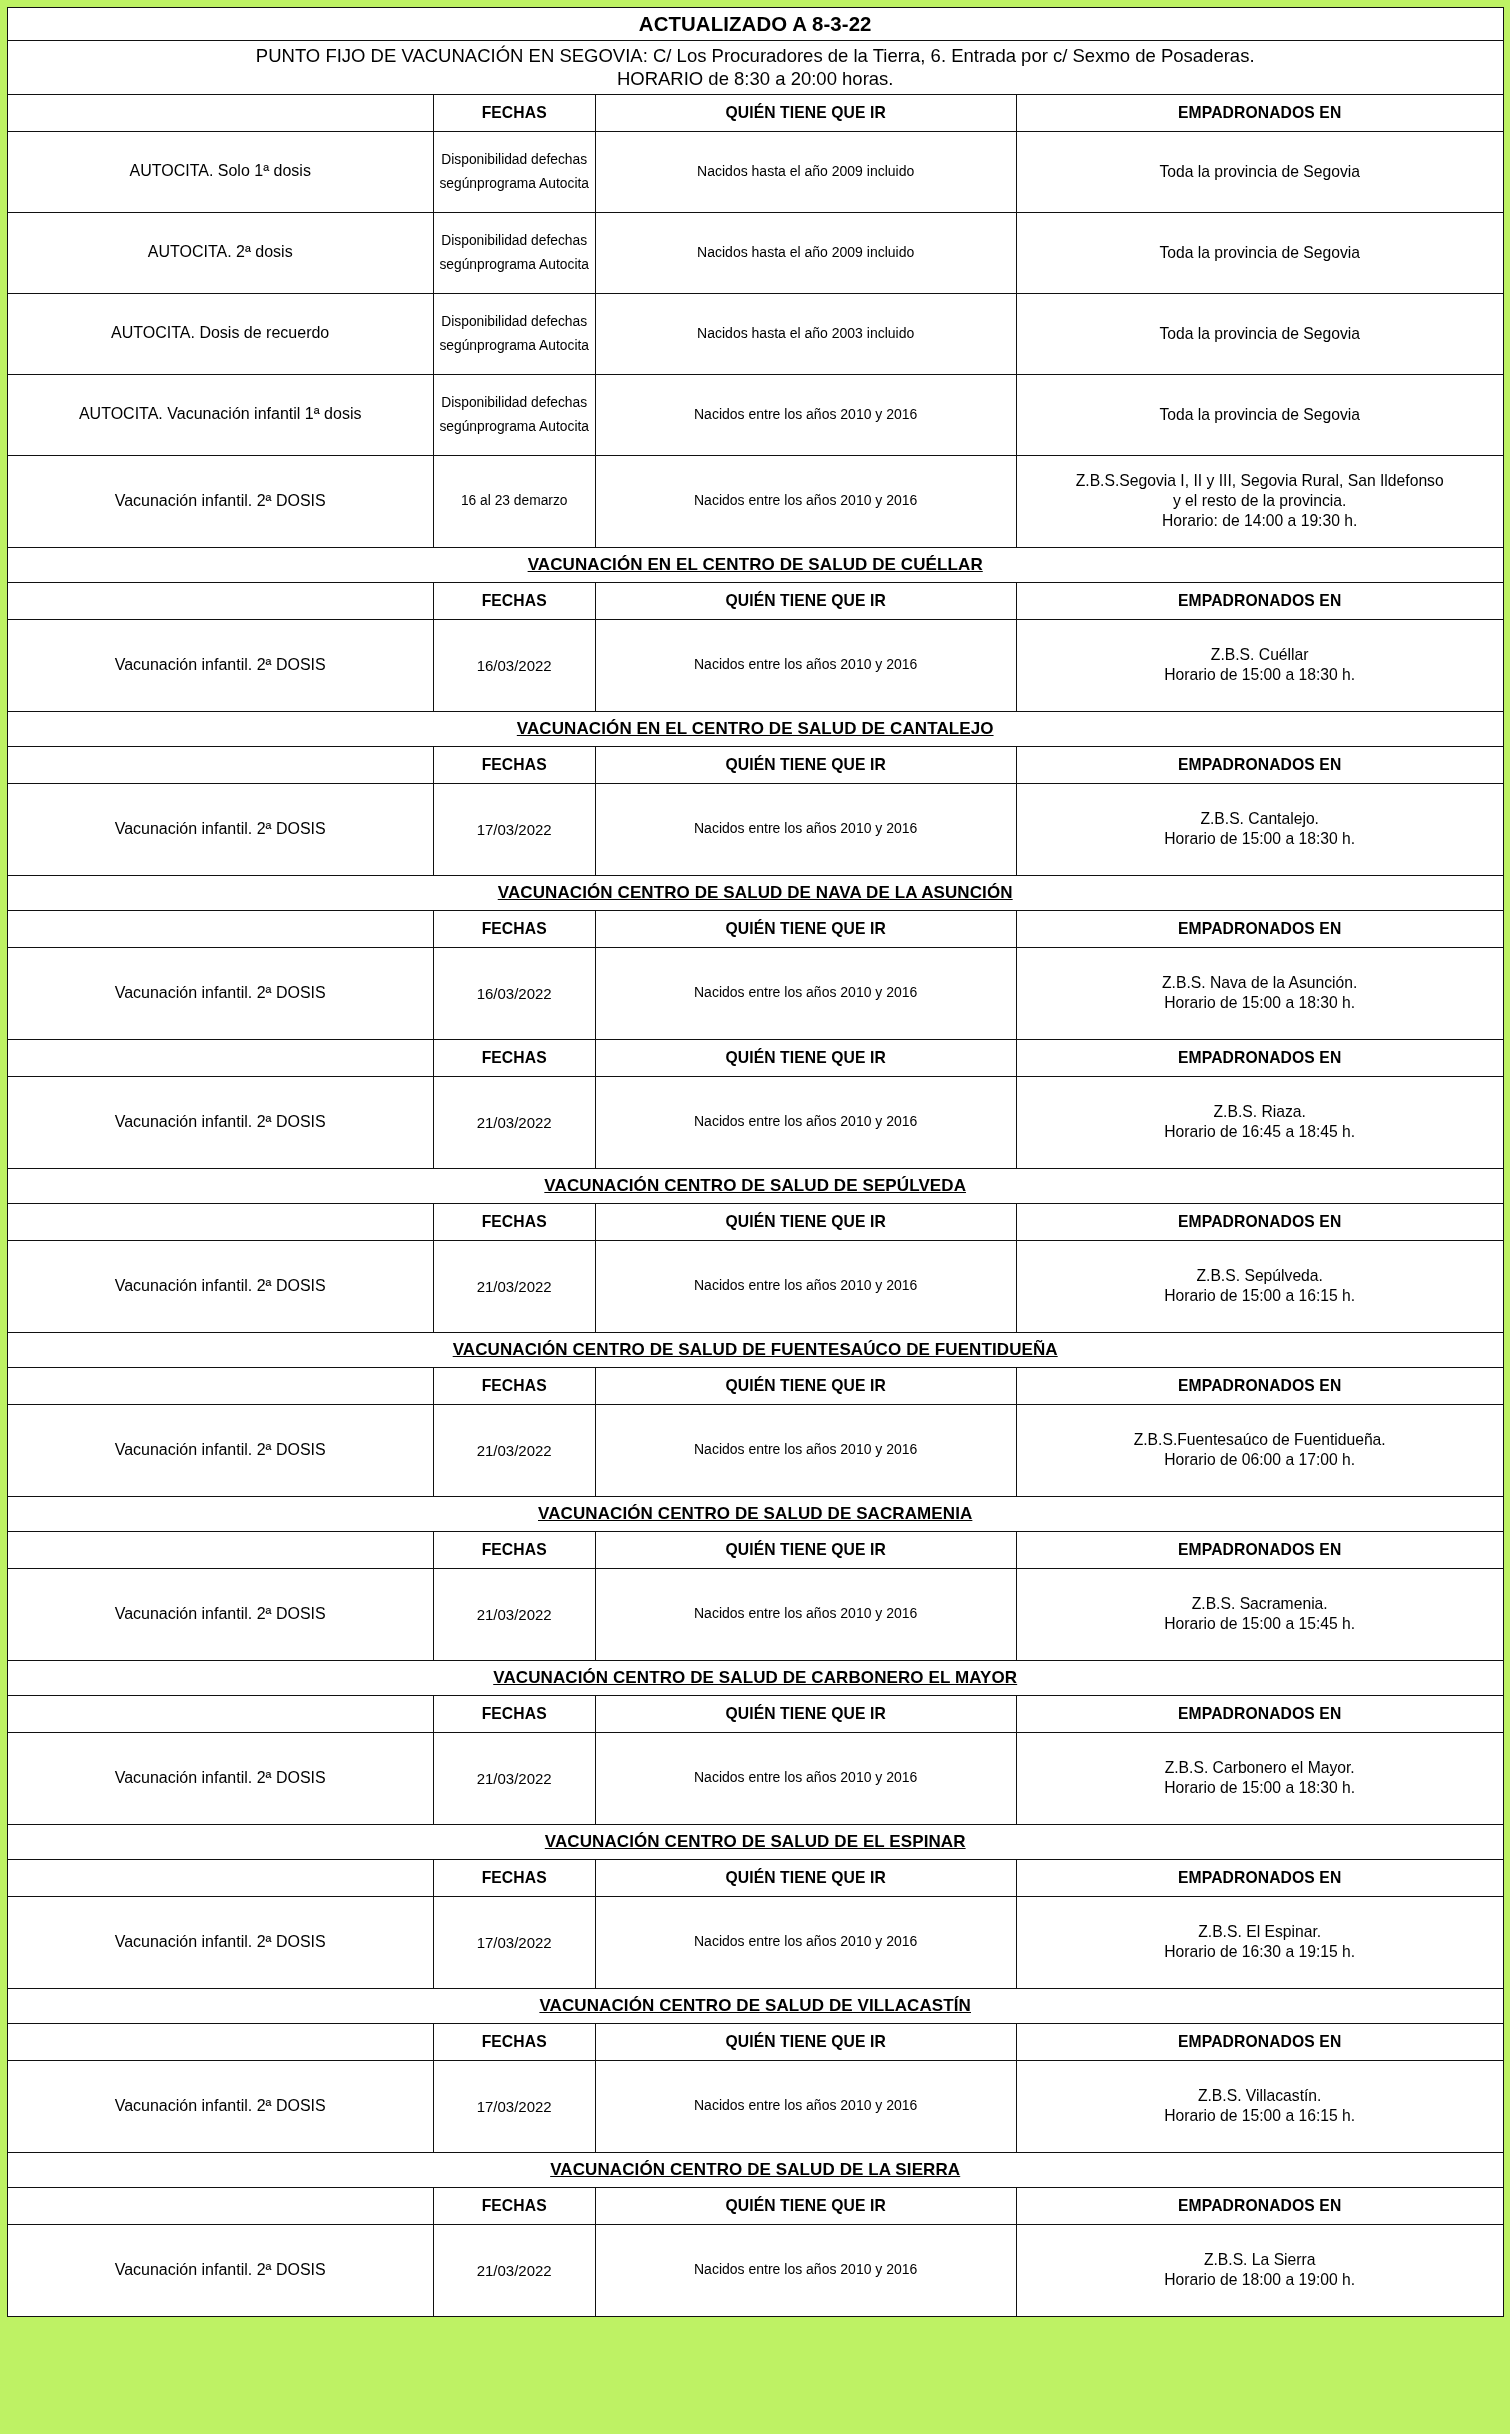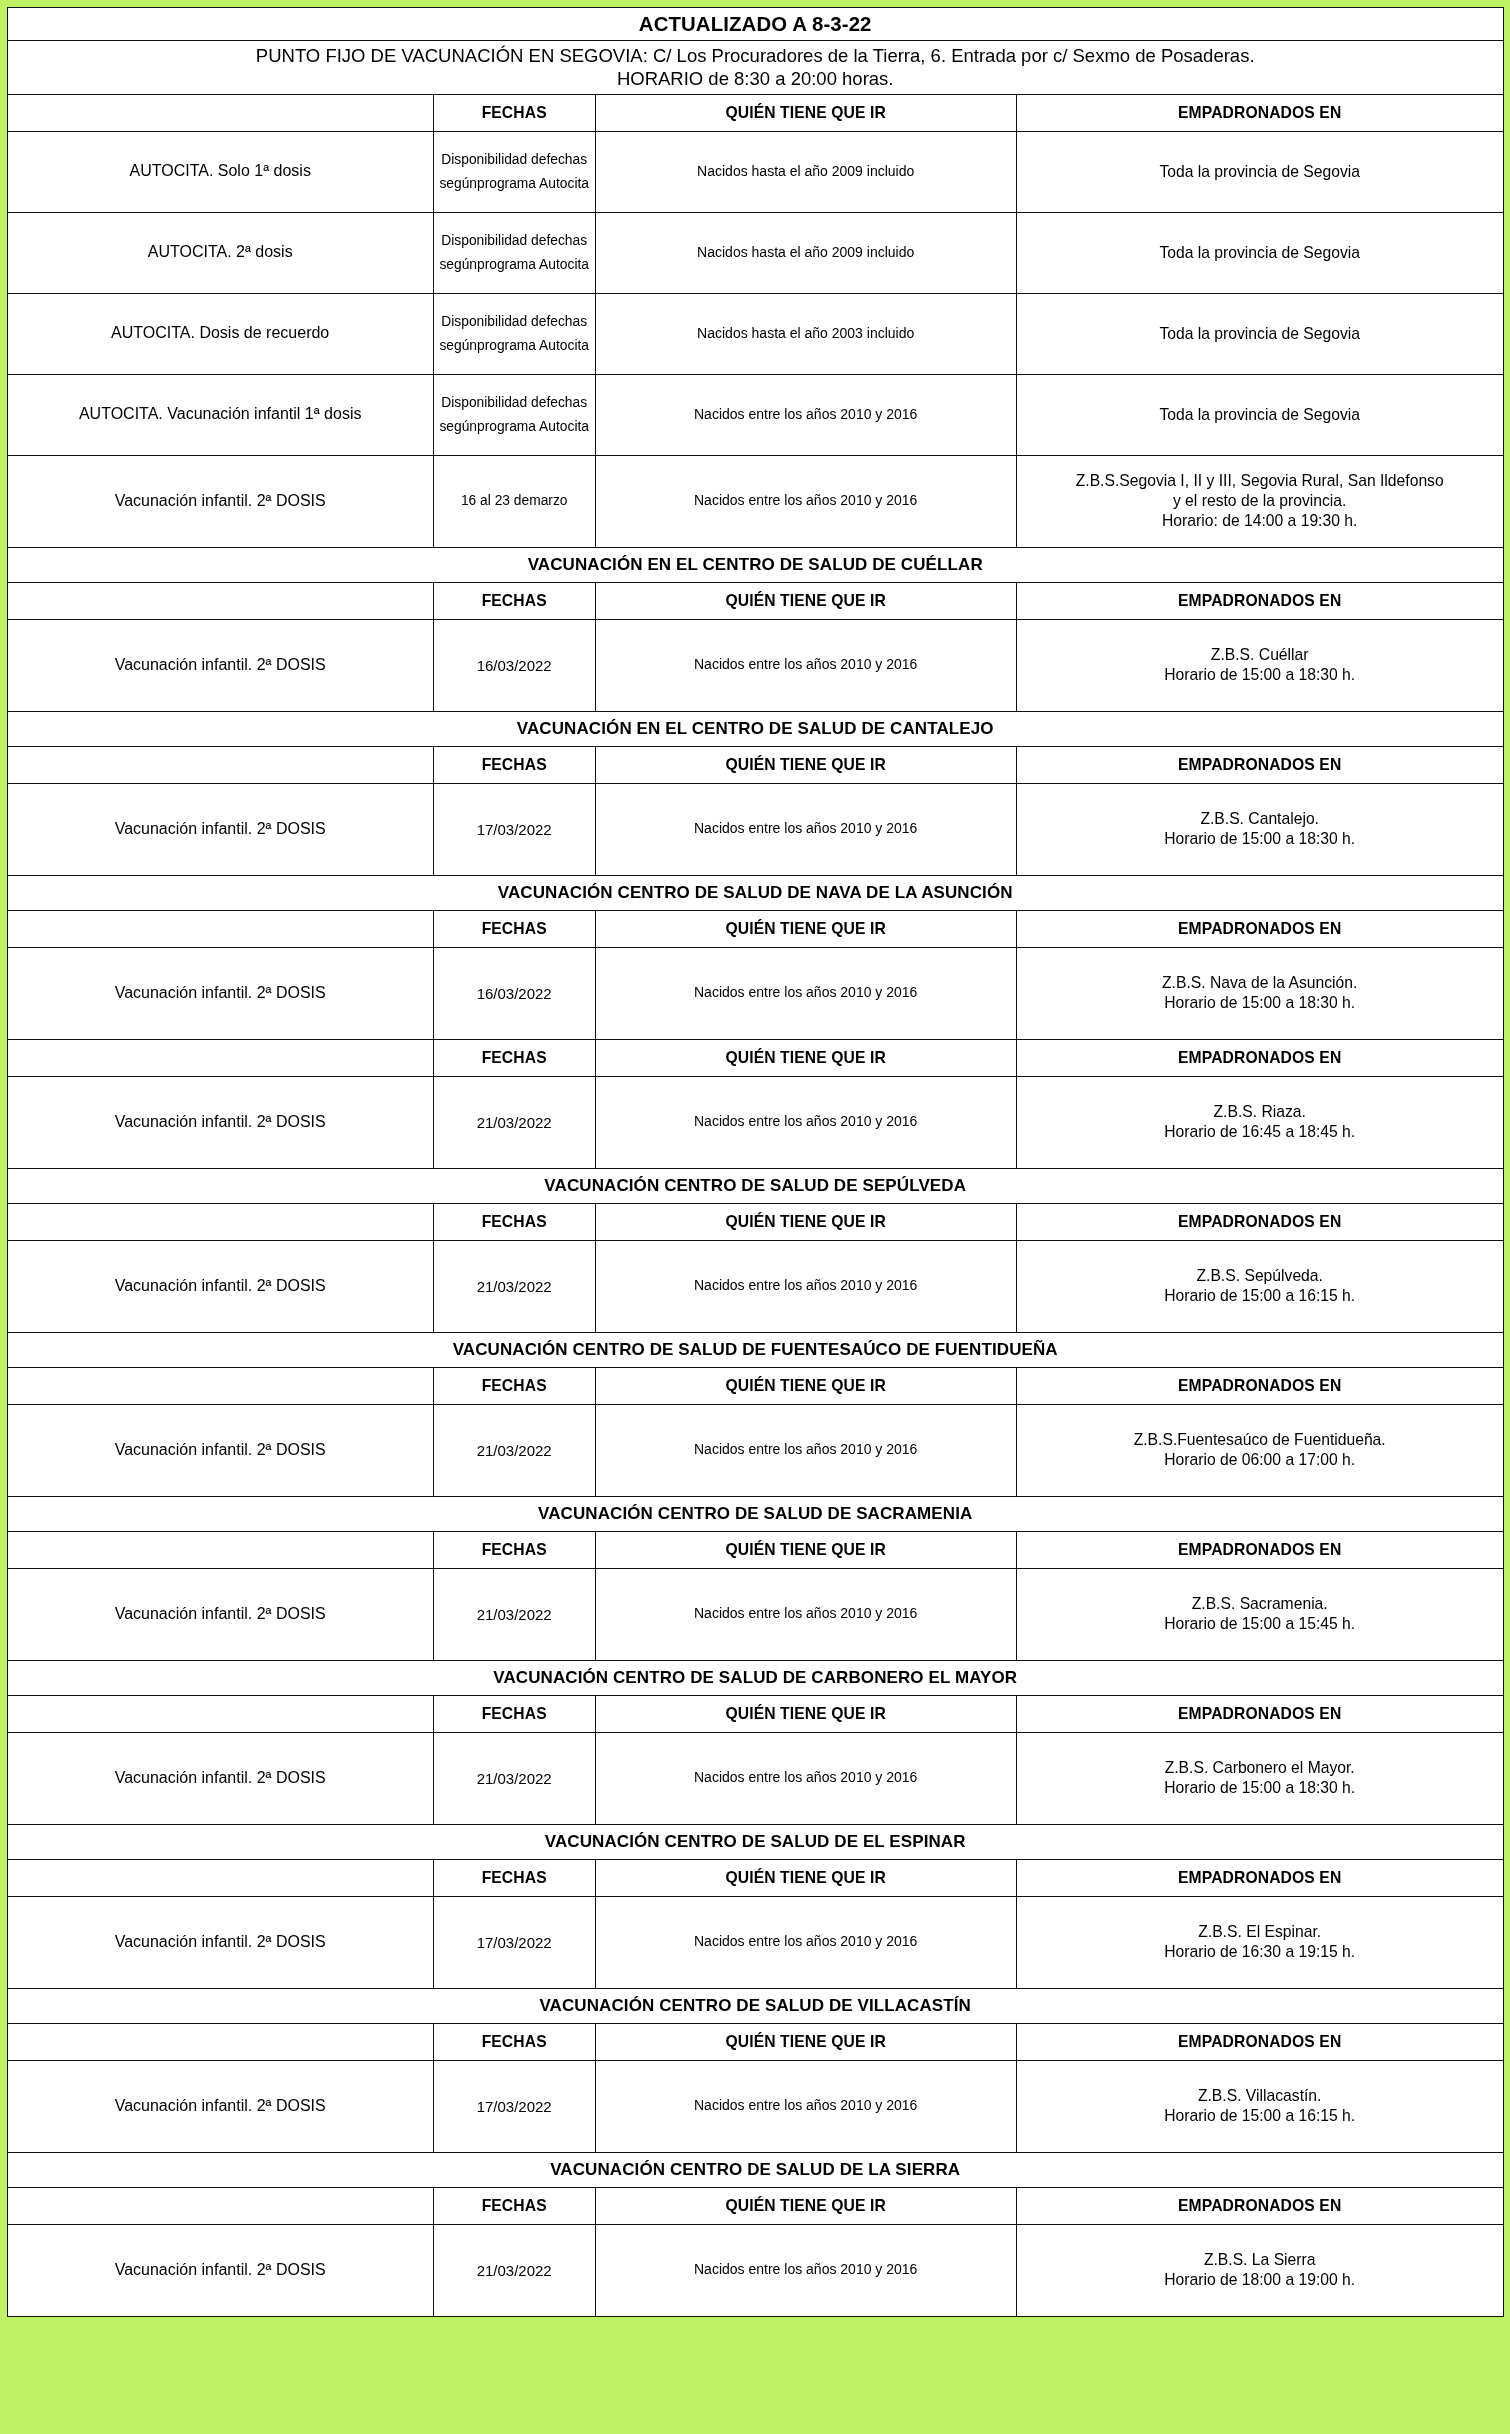--- a/index.html
+++ b/index.html
@@ -74,6 +74,7 @@
     font-size: 17px;
     font-weight: bold;
     letter-spacing: 0.1px;
+    text-decoration: underline;
   }
 
   

